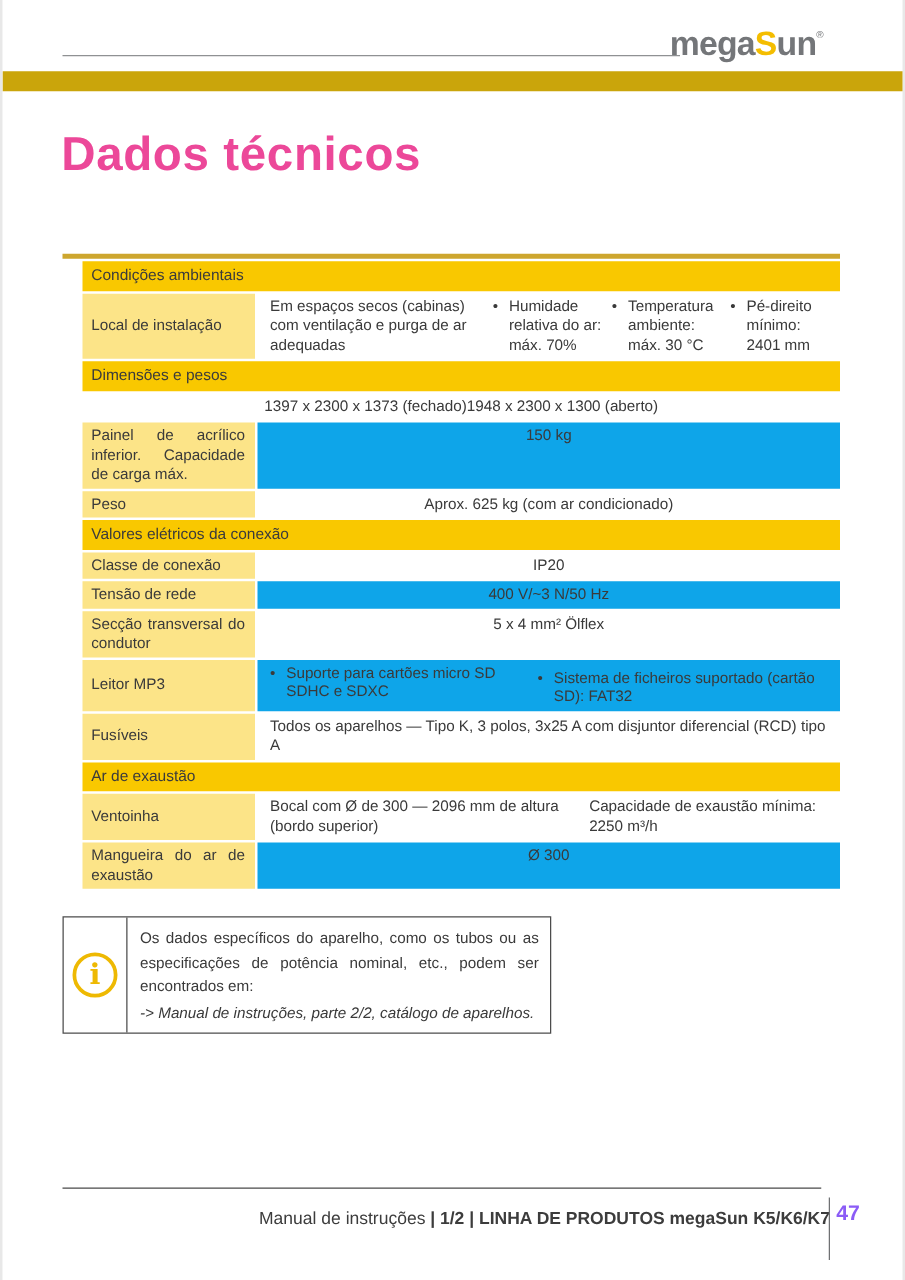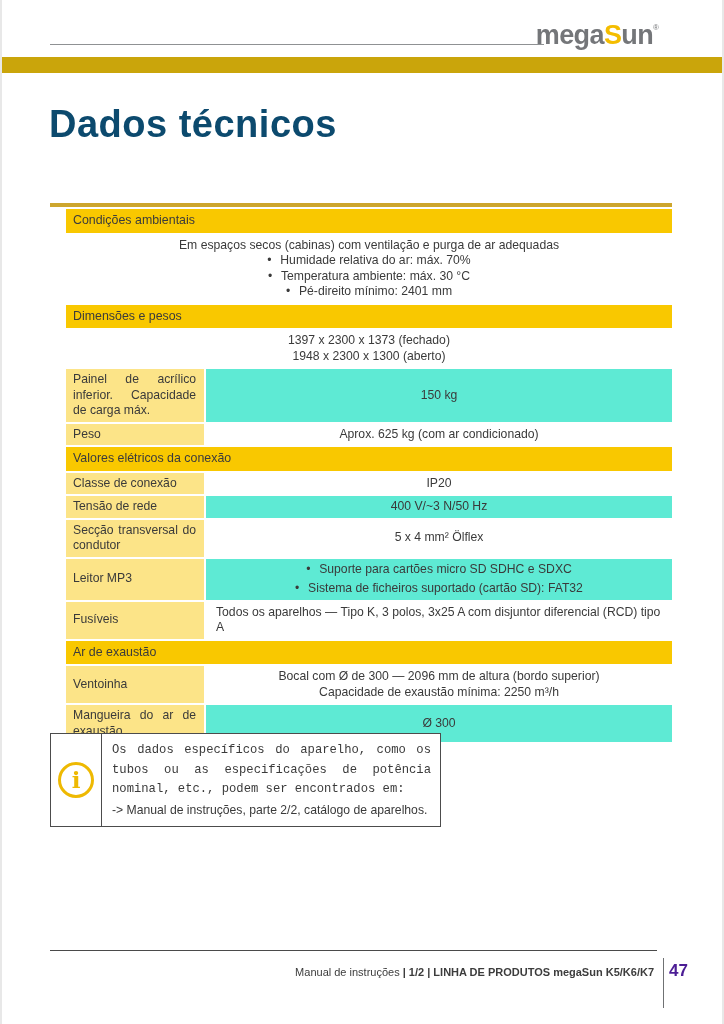--- a/index.html
+++ b/index.html
@@ -35,7 +35,7 @@
   
   .page-title {
     position: absolute; left: 47px; top: 103px;
-    font-size: 38px; font-weight: bold; color: #0c4a6e;
+    font-size: 38px; font-weight: bold; color: #ec4899;
     letter-spacing: 0.5px;
   }
 

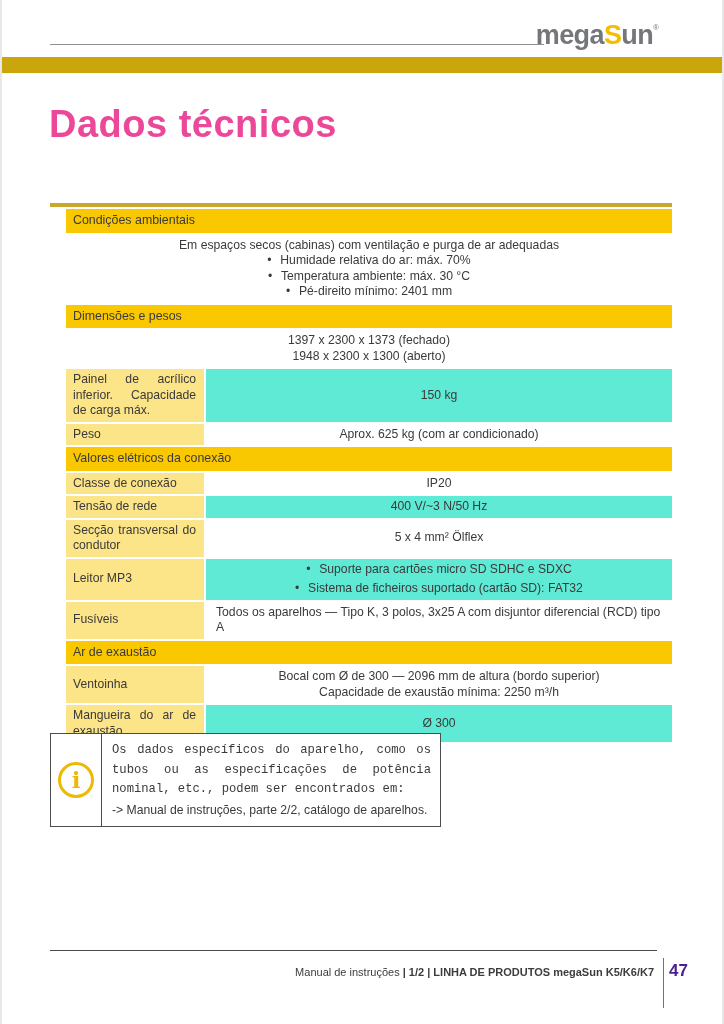--- a/index.html
+++ b/index.html
@@ -61,7 +61,7 @@
   .value-cell {
     flex: 1; background: #ffffff;
     padding: 3px 10px;
-    display: flex; flex-direction: column; justify-content: center; align-items: center;
+    display: flex; flex-direction: row; justify-content: center;
   }
   .value-cell.alt { background: #5eead4; }
   .v-line { display: flex; }

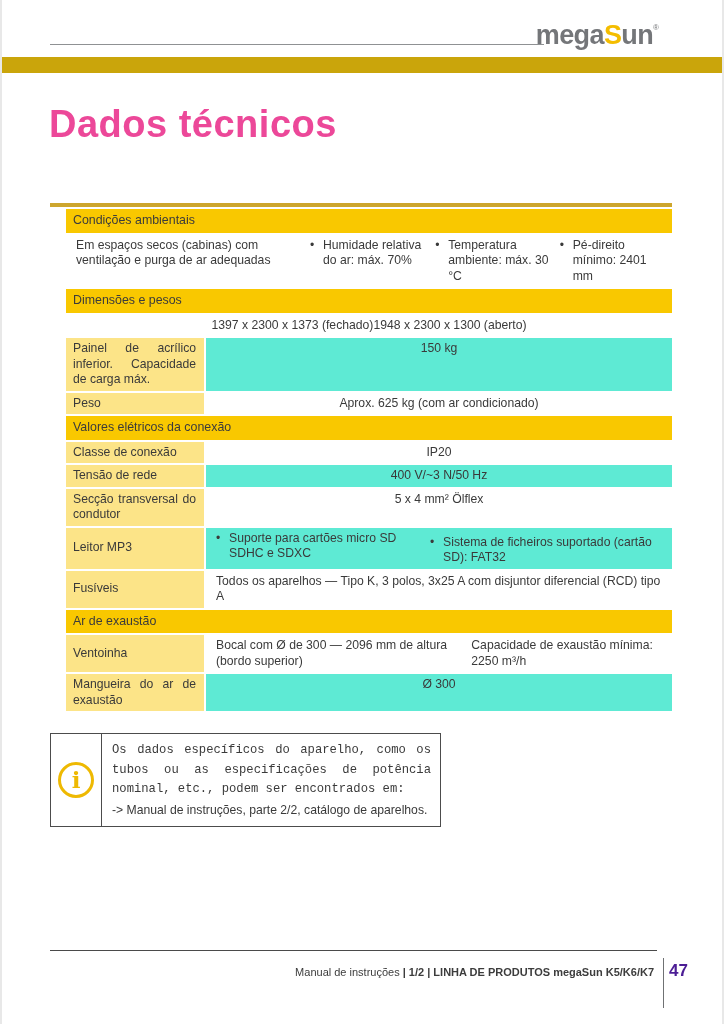--- a/index.html
+++ b/index.html
@@ -129,6 +129,9 @@
         <div class="section-cell">Condições ambientais</div>
       </div>
       <div class="t-row">
+        <div class="label-cell">
+          <div class="jtext">Local de instalação</div>
+        </div>
         <div class="value-cell">
           <div class="v-line">
             <span>Em espaços secos (cabinas) com ventilação e purga de ar adequadas</span>

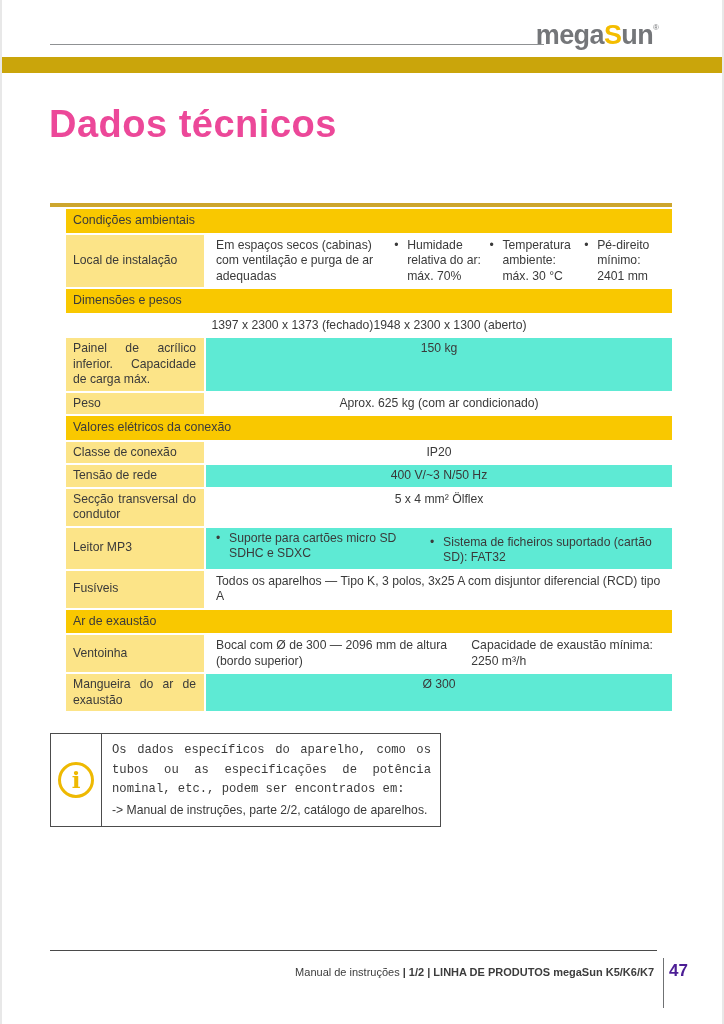--- a/index.html
+++ b/index.html
@@ -63,7 +63,7 @@
     padding: 3px 10px;
     display: flex; flex-direction: row; justify-content: center;
   }
-  .value-cell.alt { background: #5eead4; }
+  .value-cell.alt { background: #0ea5e9; }
   .v-line { display: flex; }
   .v-line .bullet { width: 13px; flex: 0 0 13px; }
   .v-line + .v-line.spaced { margin-top: 4px; }

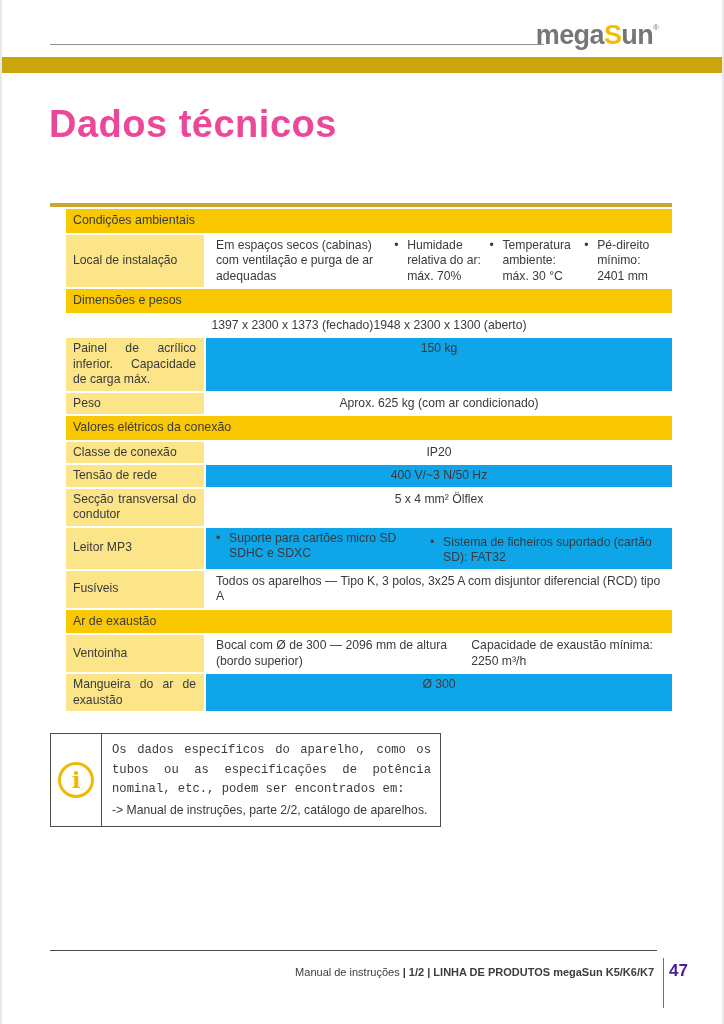--- a/index.html
+++ b/index.html
@@ -91,7 +91,7 @@
     flex: 1; padding: 7px 9px 6px 10px;
     font-size: 12.2px; line-height: 19.5px;
   }
-  .info-main { text-align: justify; font-family: Liberation Mono, monospace; }
+  .info-main { text-align: justify; }
   .info-ref { margin-top: 1px; }
 
   

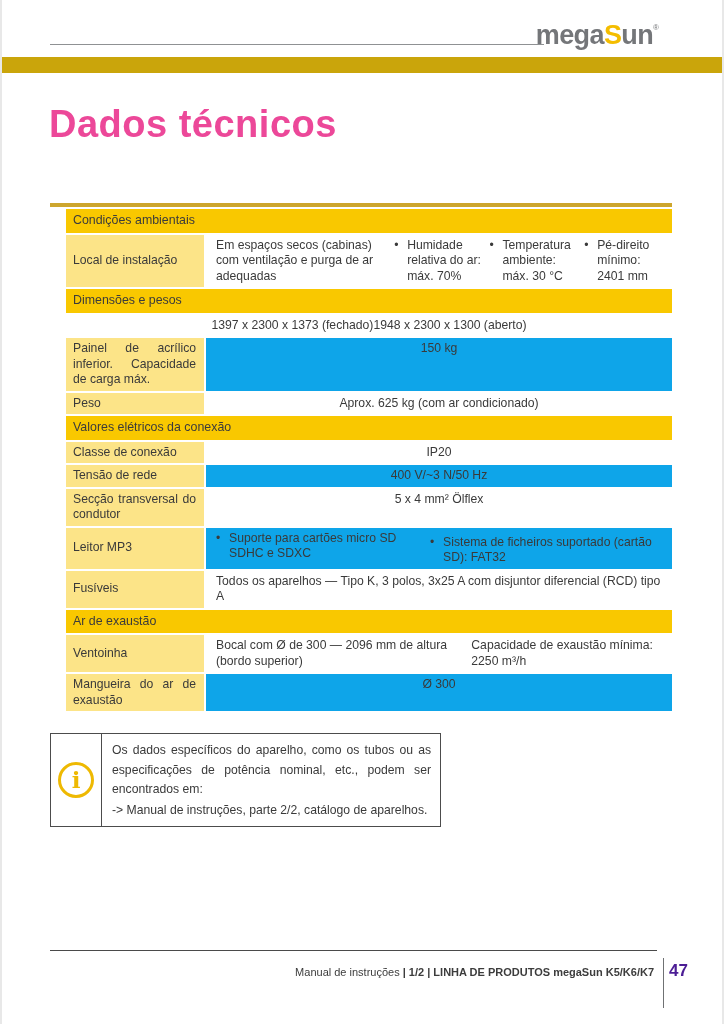--- a/index.html
+++ b/index.html
@@ -92,7 +92,7 @@
     font-size: 12.2px; line-height: 19.5px;
   }
   .info-main { text-align: justify; }
-  .info-ref { margin-top: 1px; }
+  .info-ref { font-style: italic; margin-top: 1px; }
 
   
   .footer-rule {

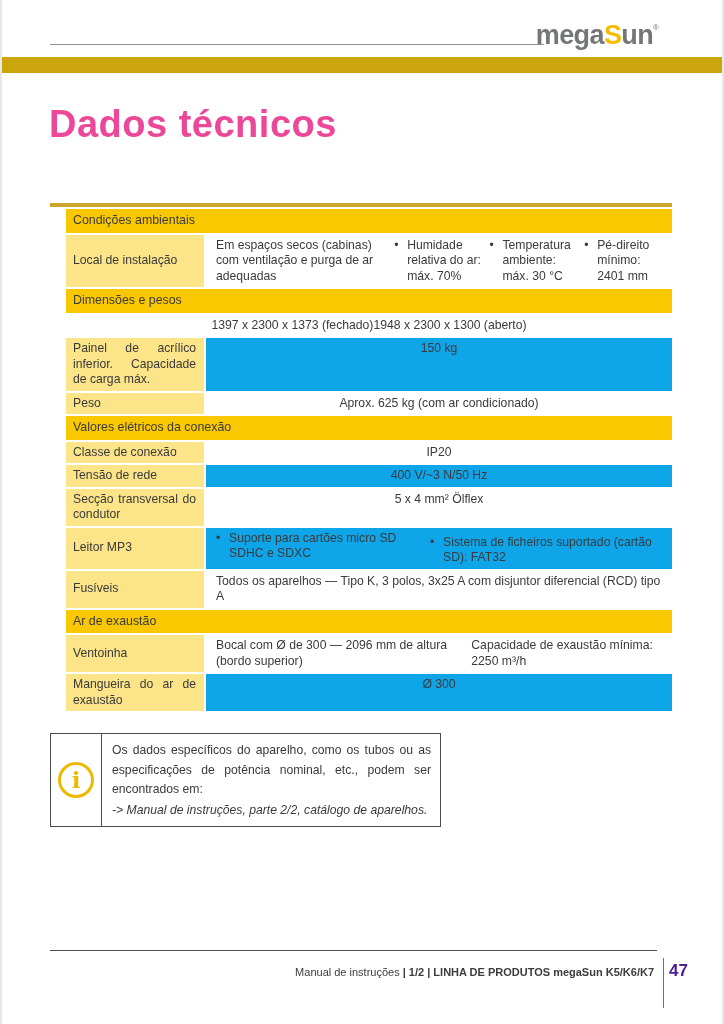--- a/index.html
+++ b/index.html
@@ -100,8 +100,8 @@
     width: 607px; height: 1px; background: #4a4a4a;
   }
   .footer-text {
-    position: absolute; top: 966px; right: 68px;
-    font-size: 11px; color: #3c3c3c; white-space: nowrap;
+    position: absolute; top: 966px; right: 58px;
+    font-size: 14px; color: #3c3c3c; white-space: nowrap;
   }
   .footer-text .bold-part { font-weight: bold; }
   .page-divider {

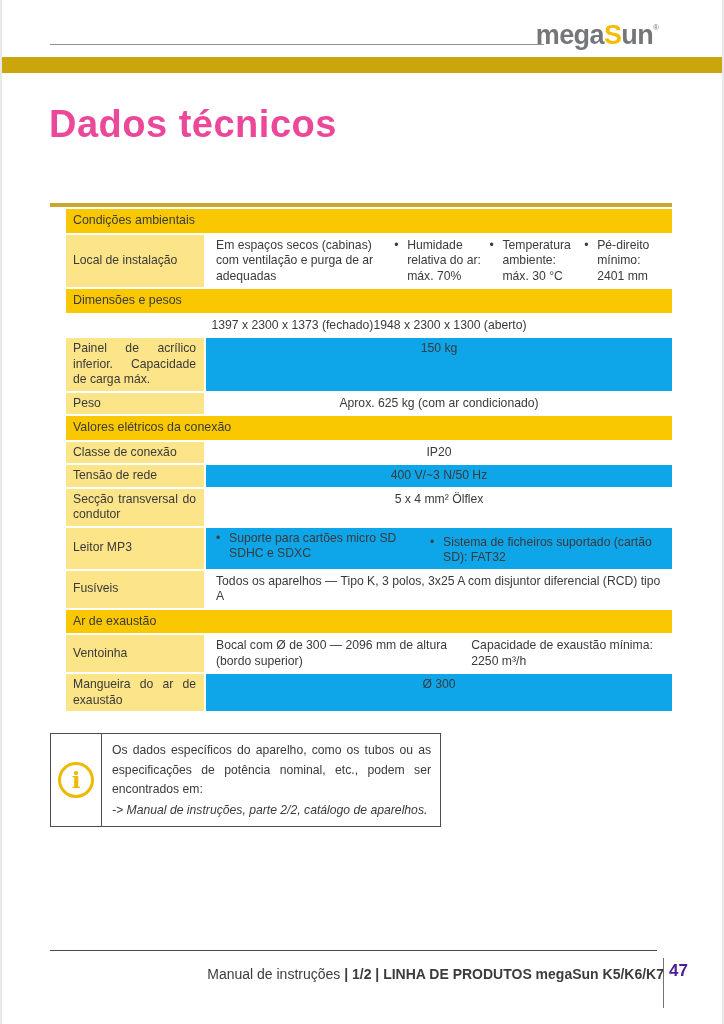--- a/index.html
+++ b/index.html
@@ -110,7 +110,7 @@
   }
   .page-number {
     position: absolute; left: 667px; top: 961px;
-    font-size: 17px; font-weight: bold; color: #4c1d95;
+    font-size: 17px; font-weight: bold; color: #8b5cf6;
   }
 </style>
 </head>

